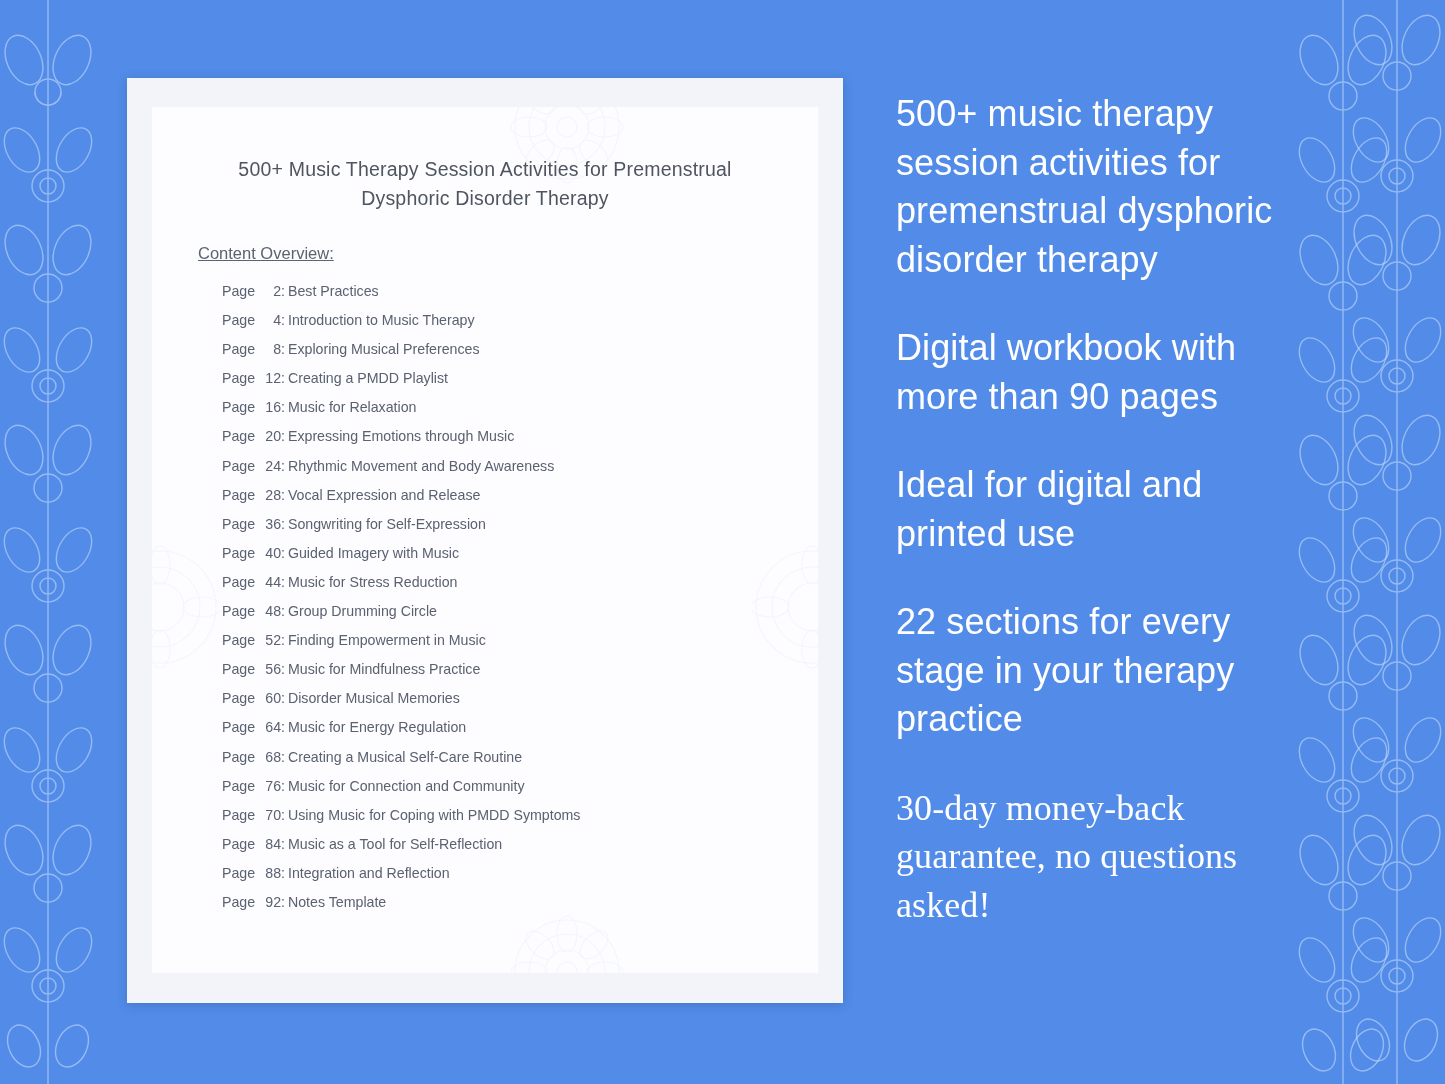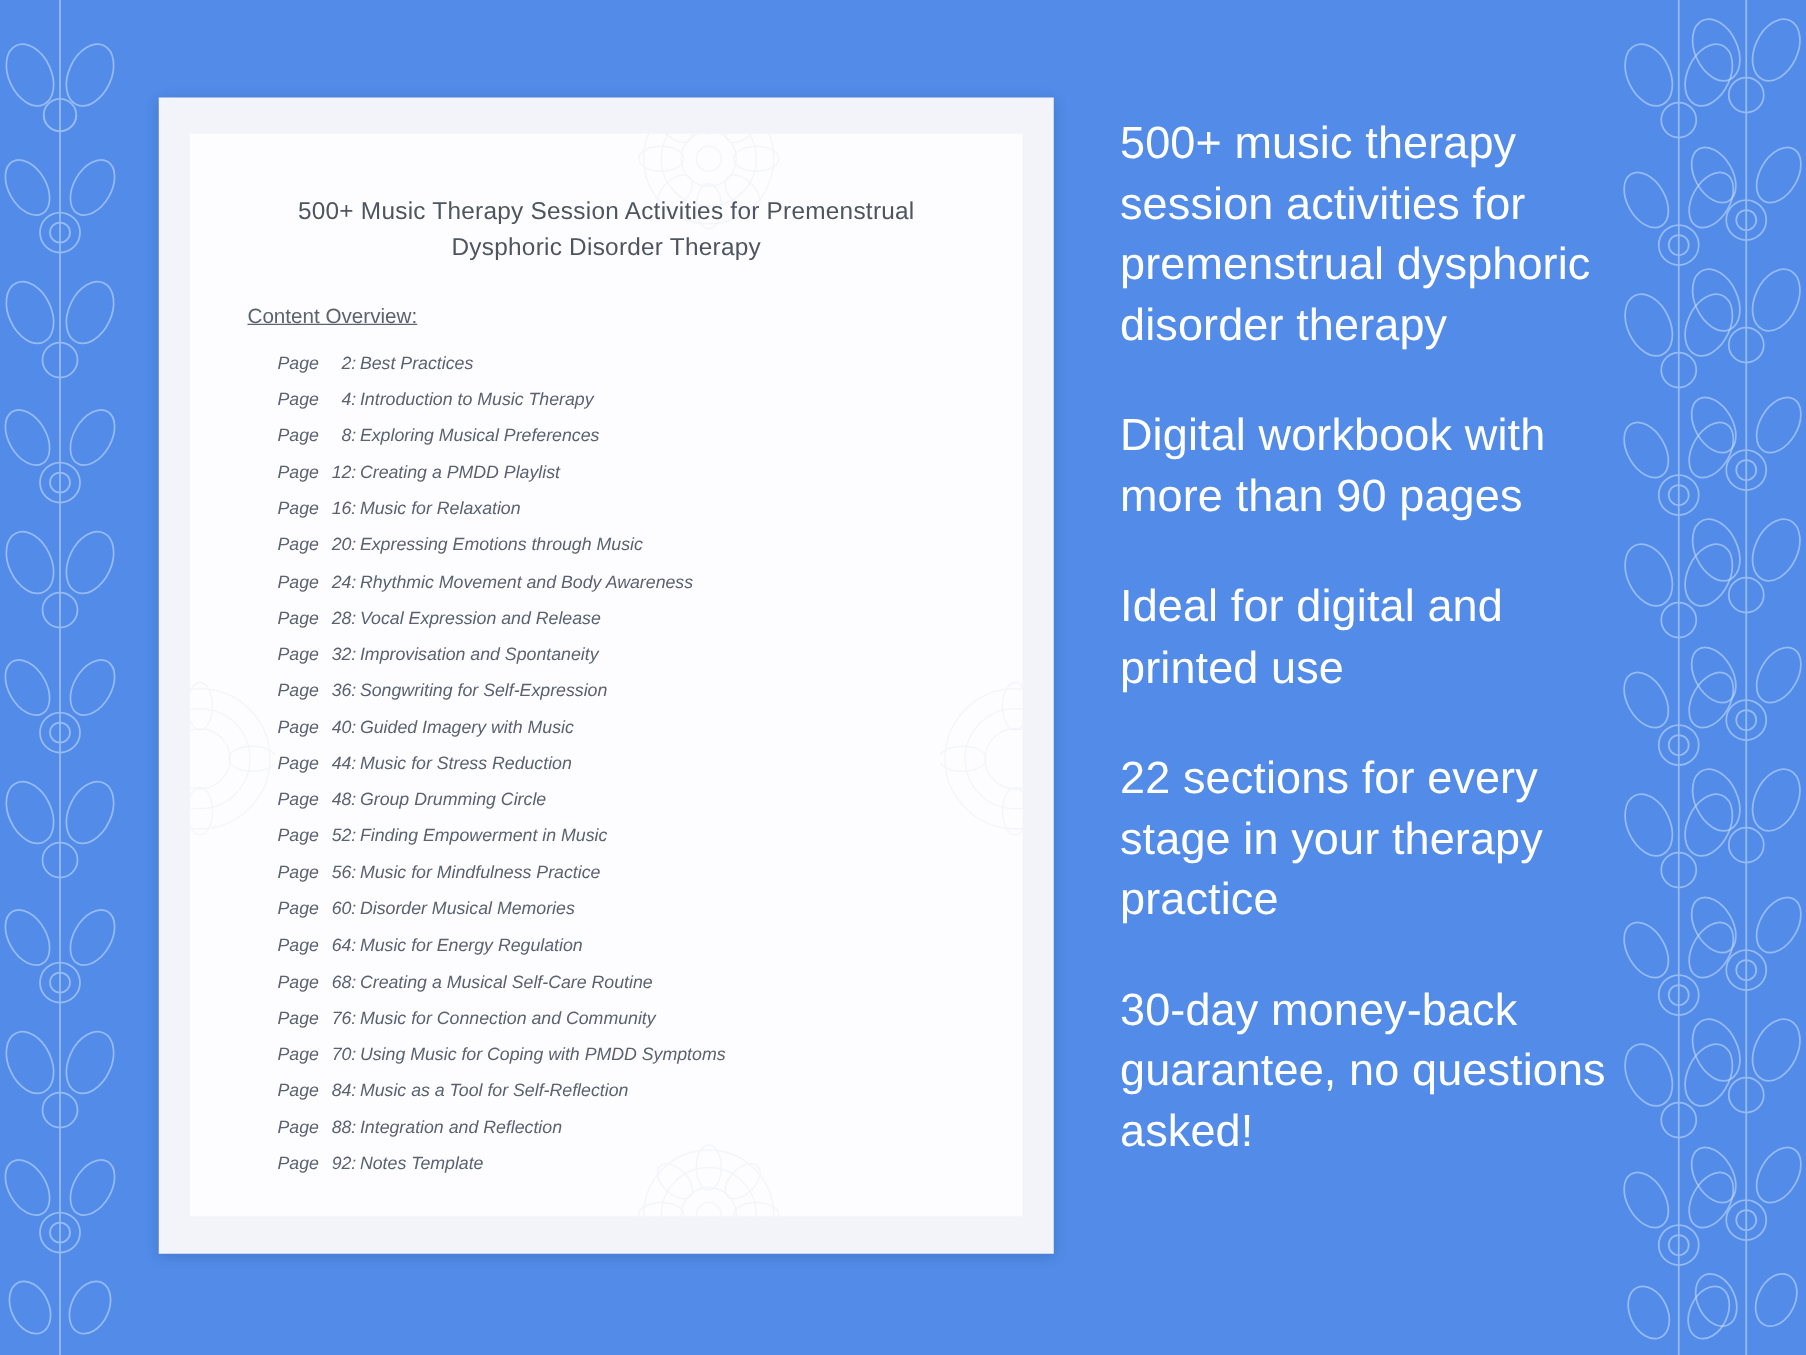--- a/index.html
+++ b/index.html
@@ -100,7 +100,6 @@
     margin: 14px 0 0 0;
     padding: 0 0 0 70px;
     list-style: none;
-    font-style: italic;
   }
   .toc li {
     font-size: 14.2px;

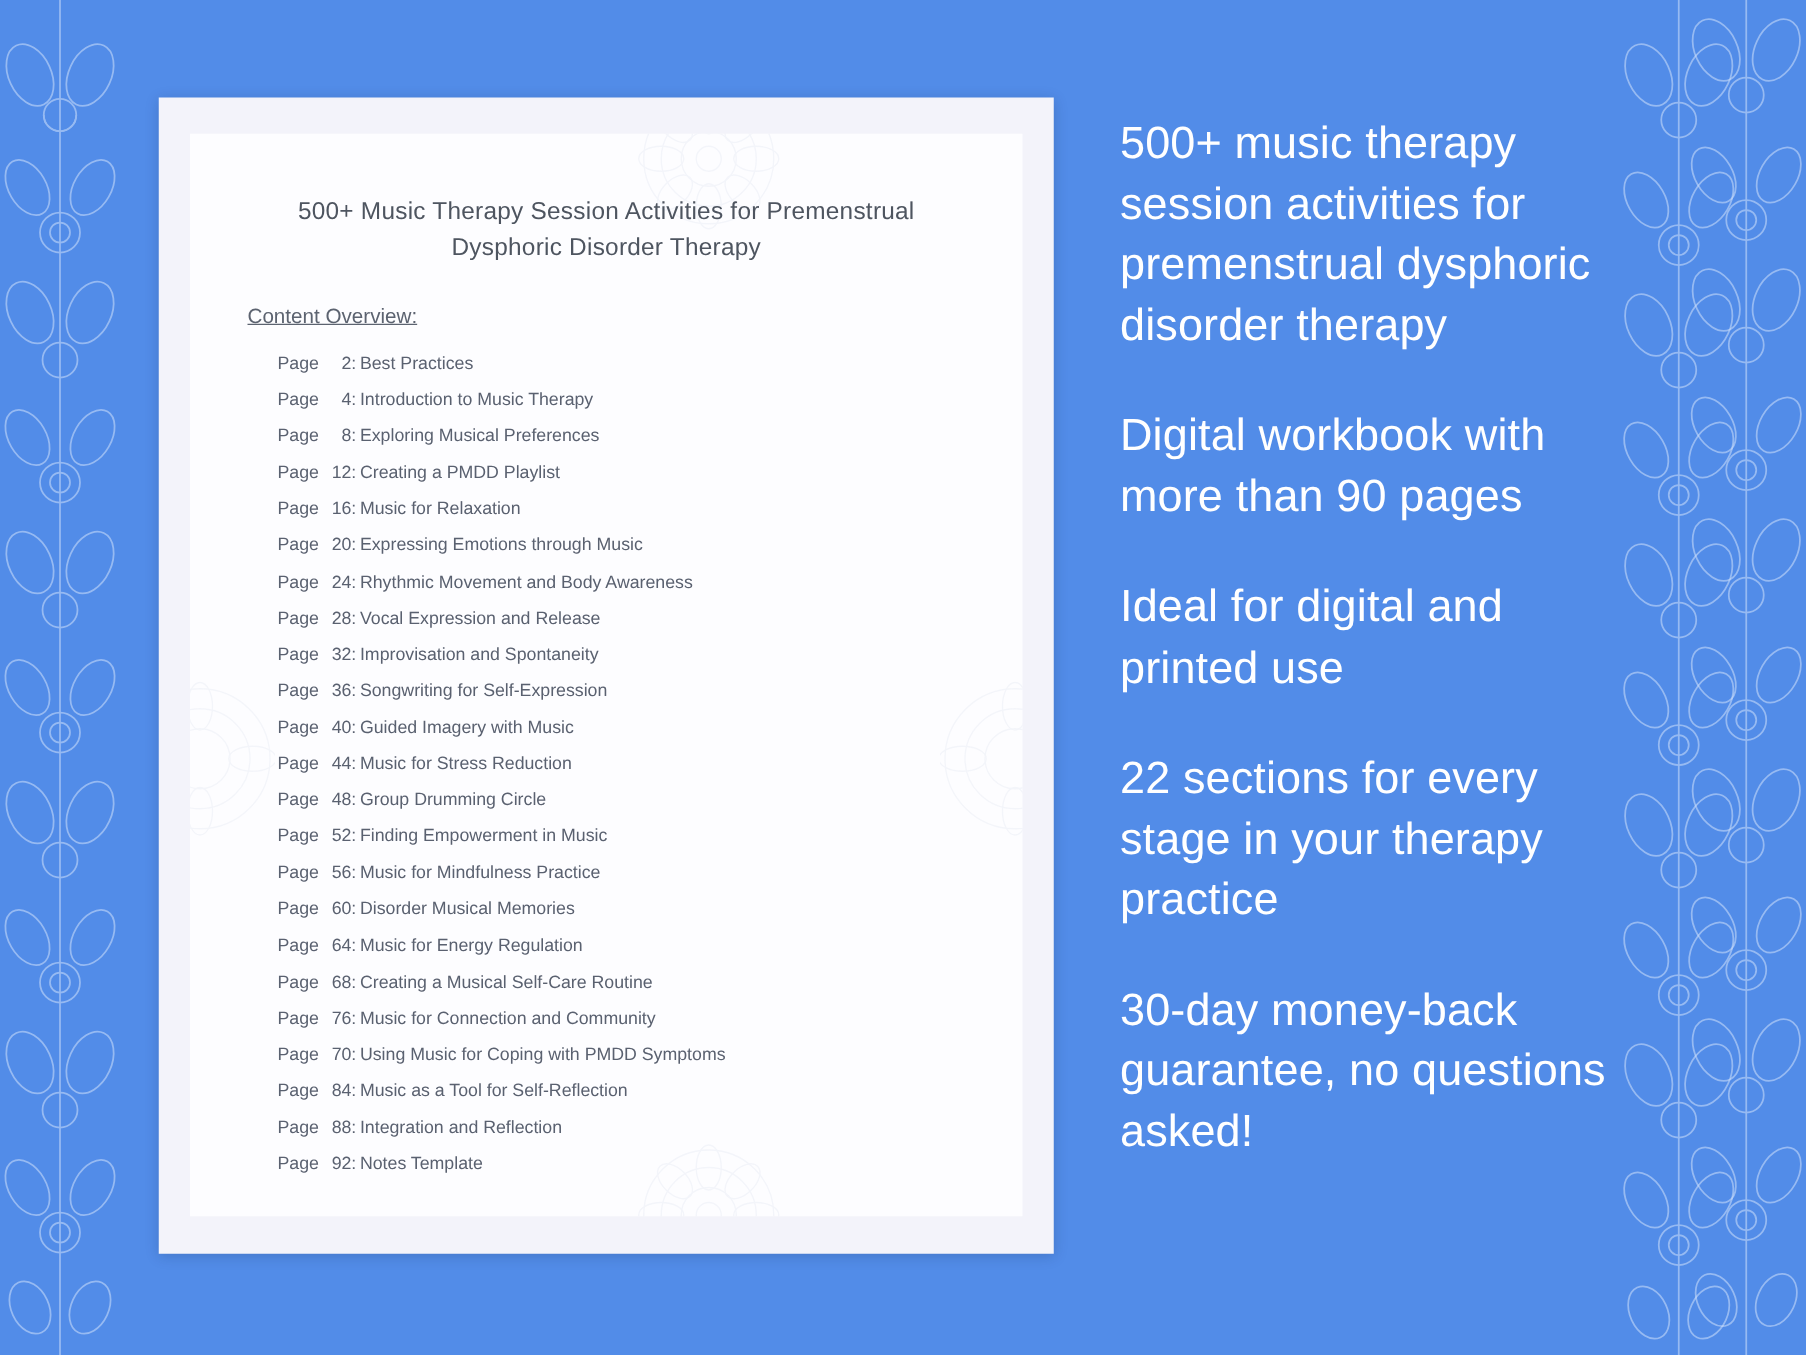--- a/index.html
+++ b/index.html
@@ -355,7 +355,6 @@
             <li><span class="pg"><span>Page</span> <span class="num">20</span>:</span><span> Expressing Emotions through Music</span></li>
             <li><span class="pg"><span>Page</span> <span class="num">24</span>:</span><span> Rhythmic Movement and Body Awareness</span></li>
             <li><span class="pg"><span>Page</span> <span class="num">28</span>:</span><span> Vocal Expression and Release</span></li>
-            <li><span class="pg"><span>Page</span> <span class="num">32</span>:</span><span> Improvisation and Spontaneity</span></li>
             <li><span class="pg"><span>Page</span> <span class="num">36</span>:</span><span> Songwriting for Self-Expression</span></li>
             <li><span class="pg"><span>Page</span> <span class="num">40</span>:</span><span> Guided Imagery with Music</span></li>
             <li><span class="pg"><span>Page</span> <span class="num">44</span>:</span><span> Music for Stress Reduction</span></li>

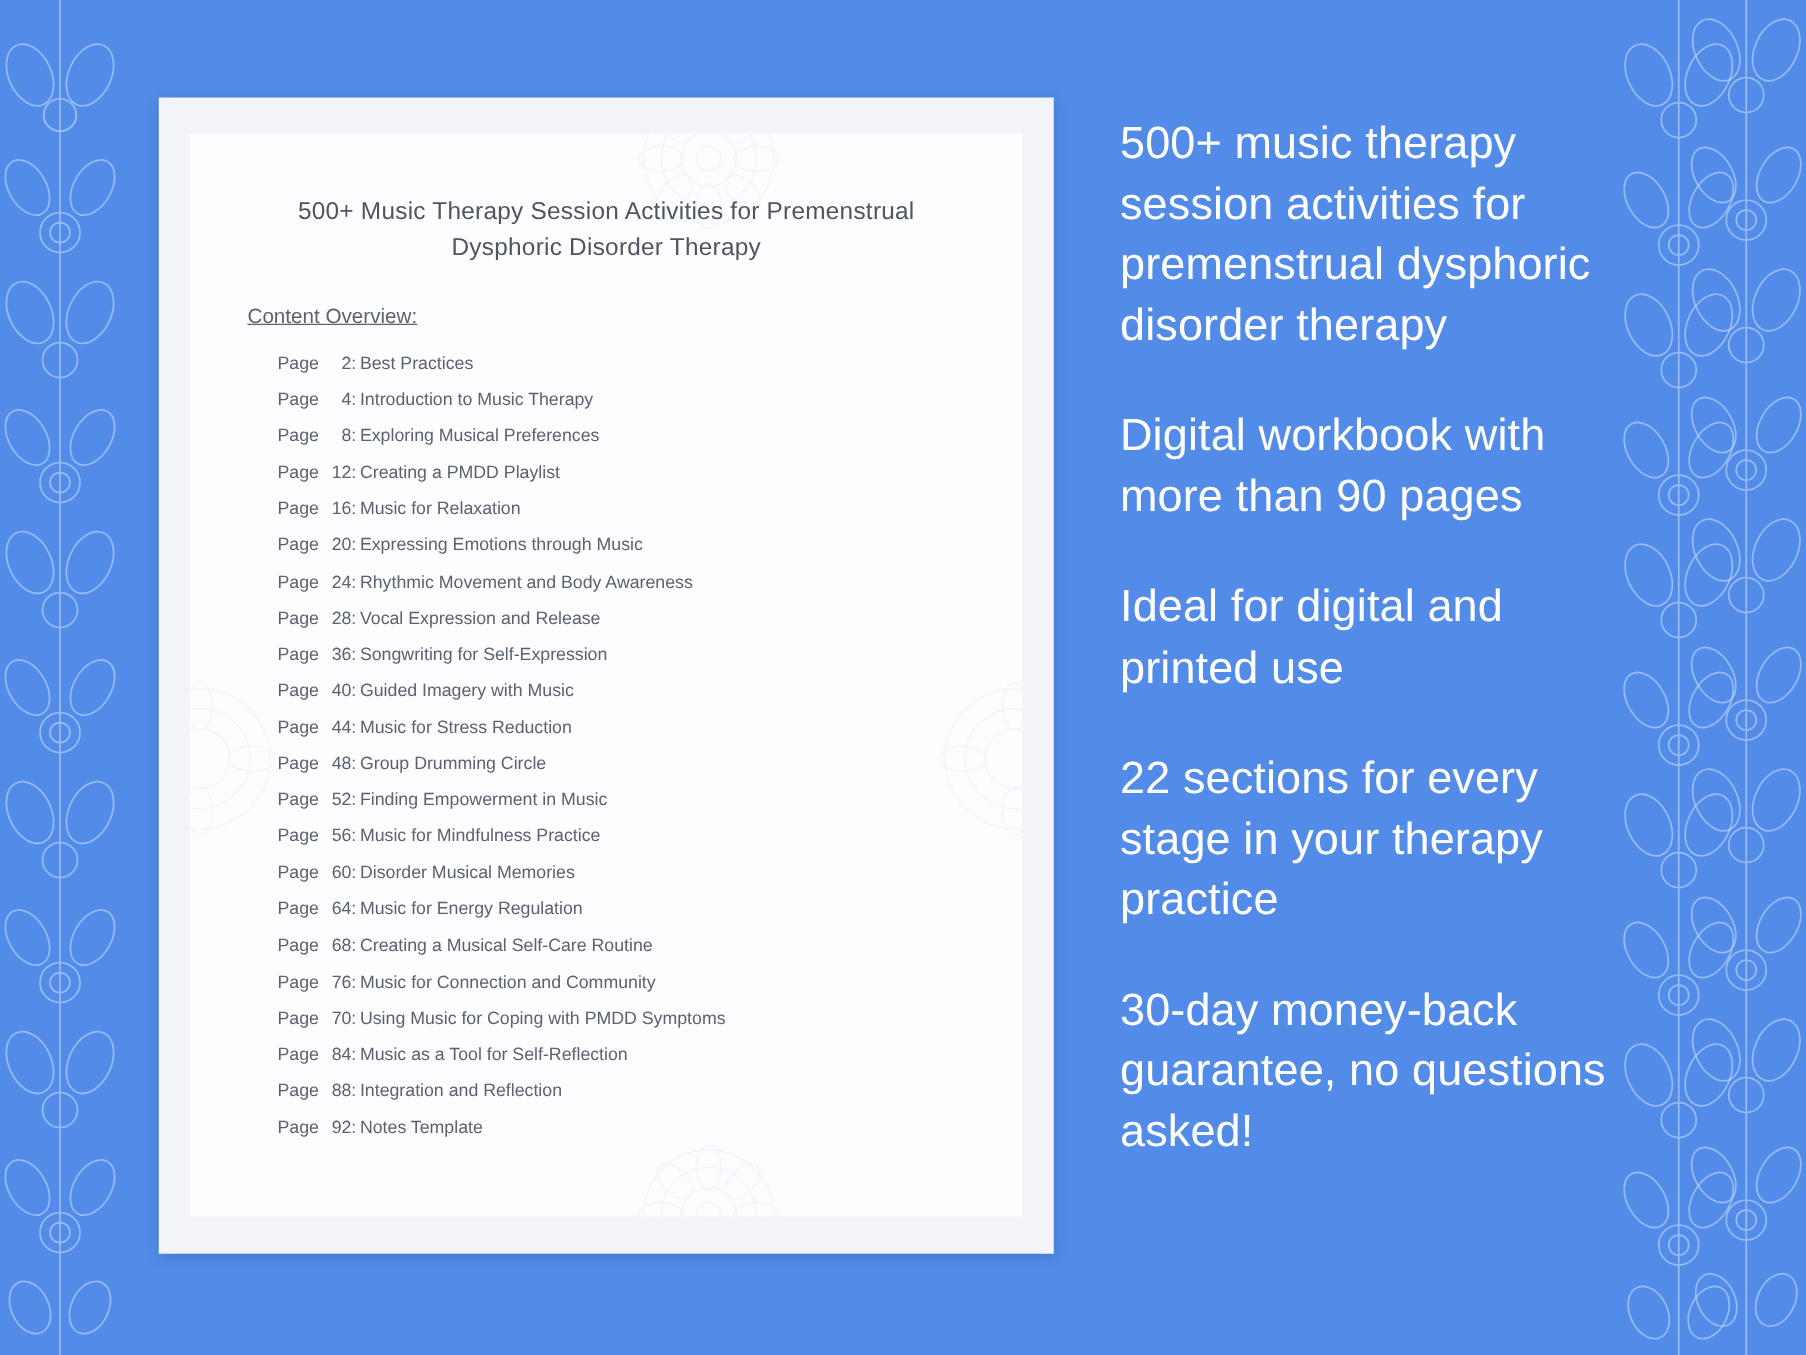--- a/index.html
+++ b/index.html
@@ -139,7 +139,7 @@
     margin-bottom: 40px;
     letter-spacing: 0.1px;
   }
-  .bullet:last-child { margin-bottom: 0; }
+  .bullet:last-child { margin-bottom: 0; font-family: Liberation Serif, serif; }
 </style>
 </head>
 <body>

